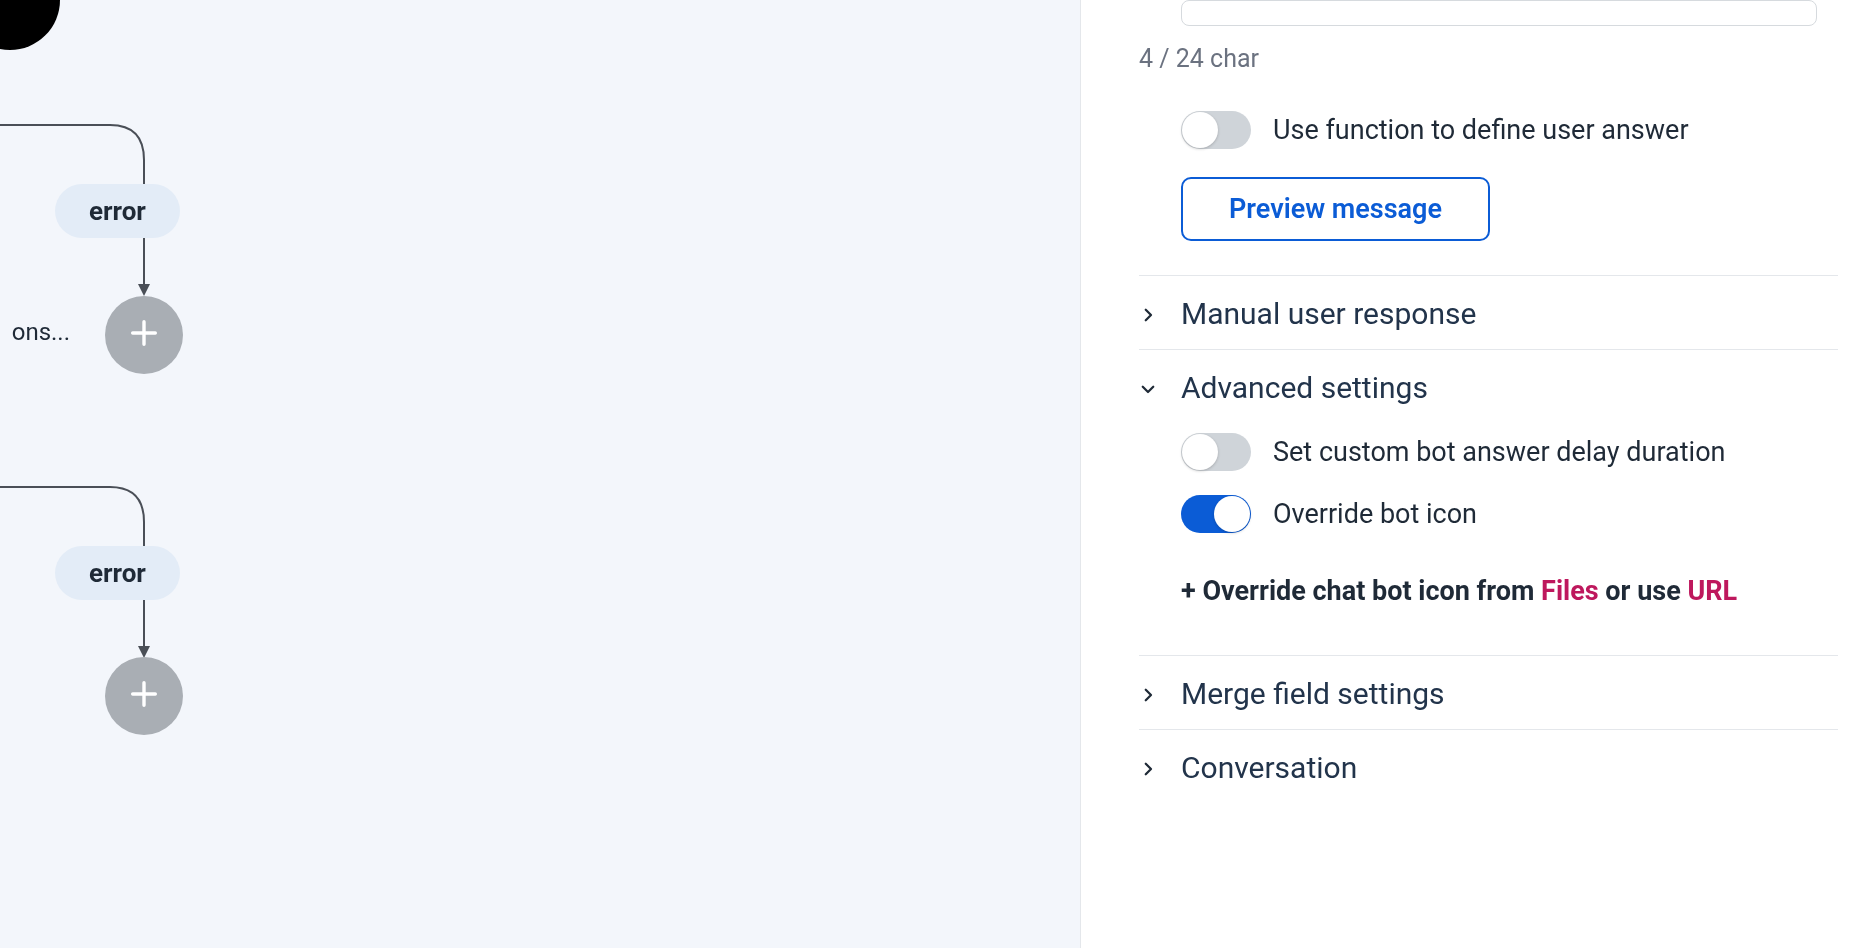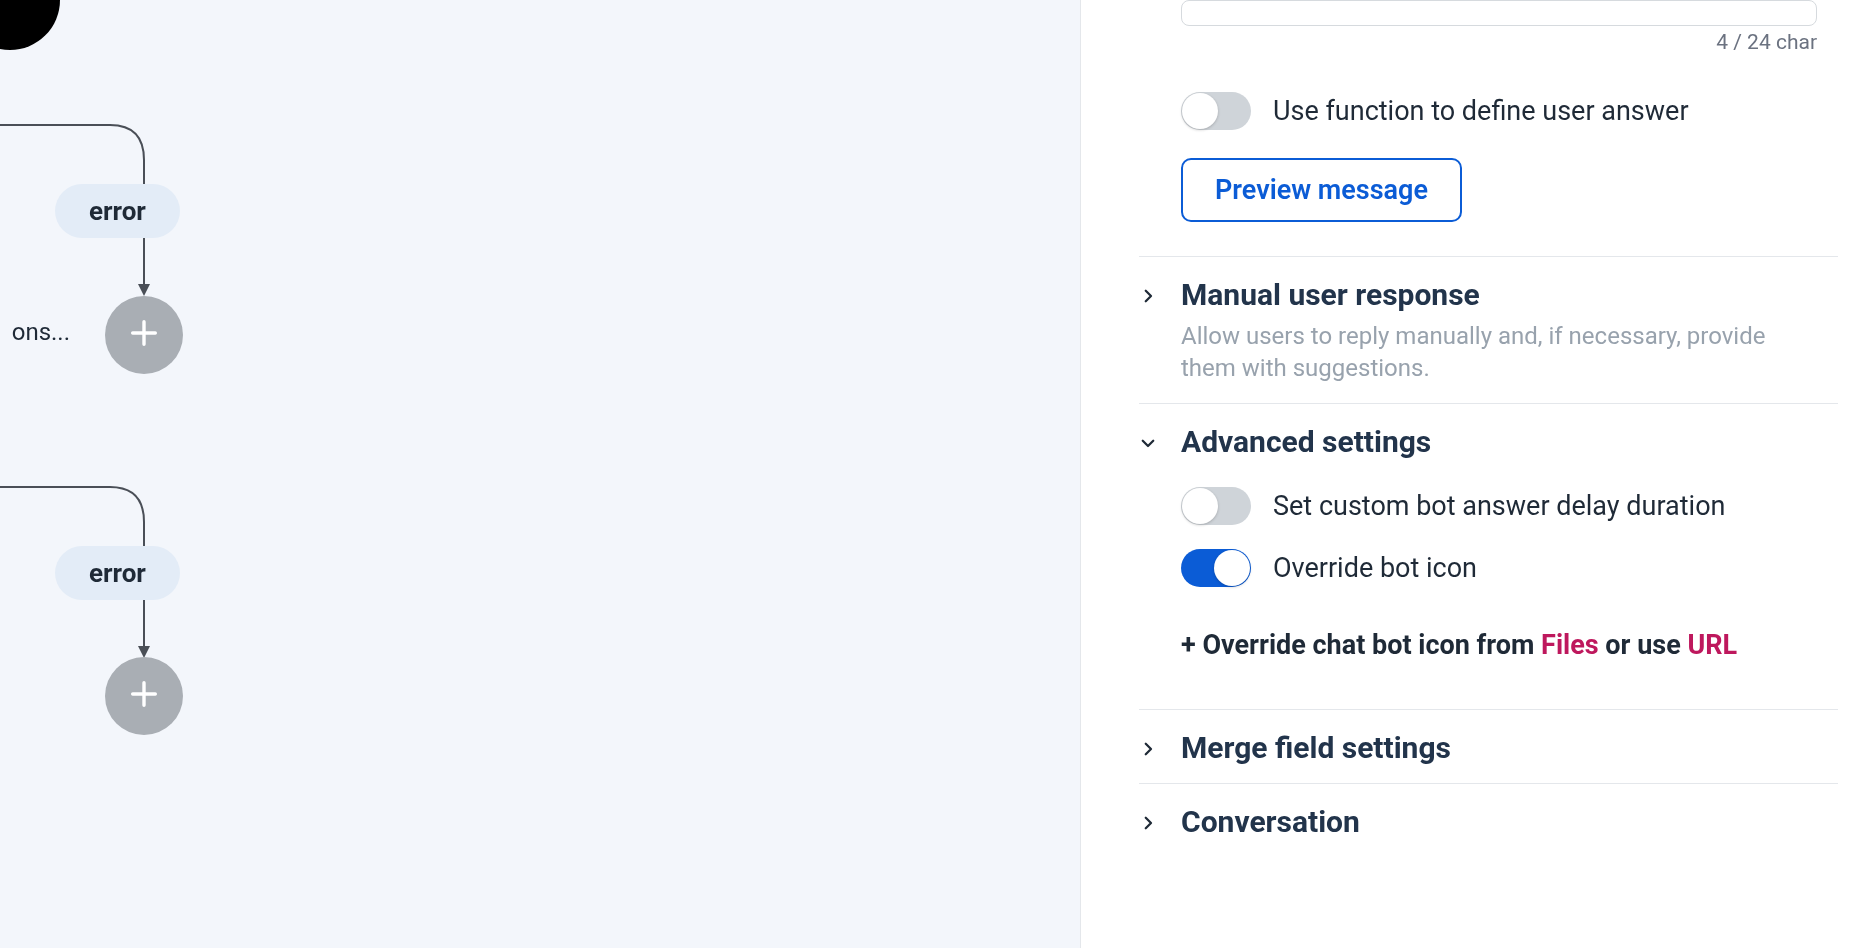--- a/index.html
+++ b/index.html
@@ -109,10 +109,9 @@
   }
   .char-count {
     width: 678px;
-    text-align: right;
-    font-size: 21px;
+    font-size: 25px;
     color: #6b7280;
-    margin-top: 4px;
+    margin-top: 18px;
   }
 
   .row {

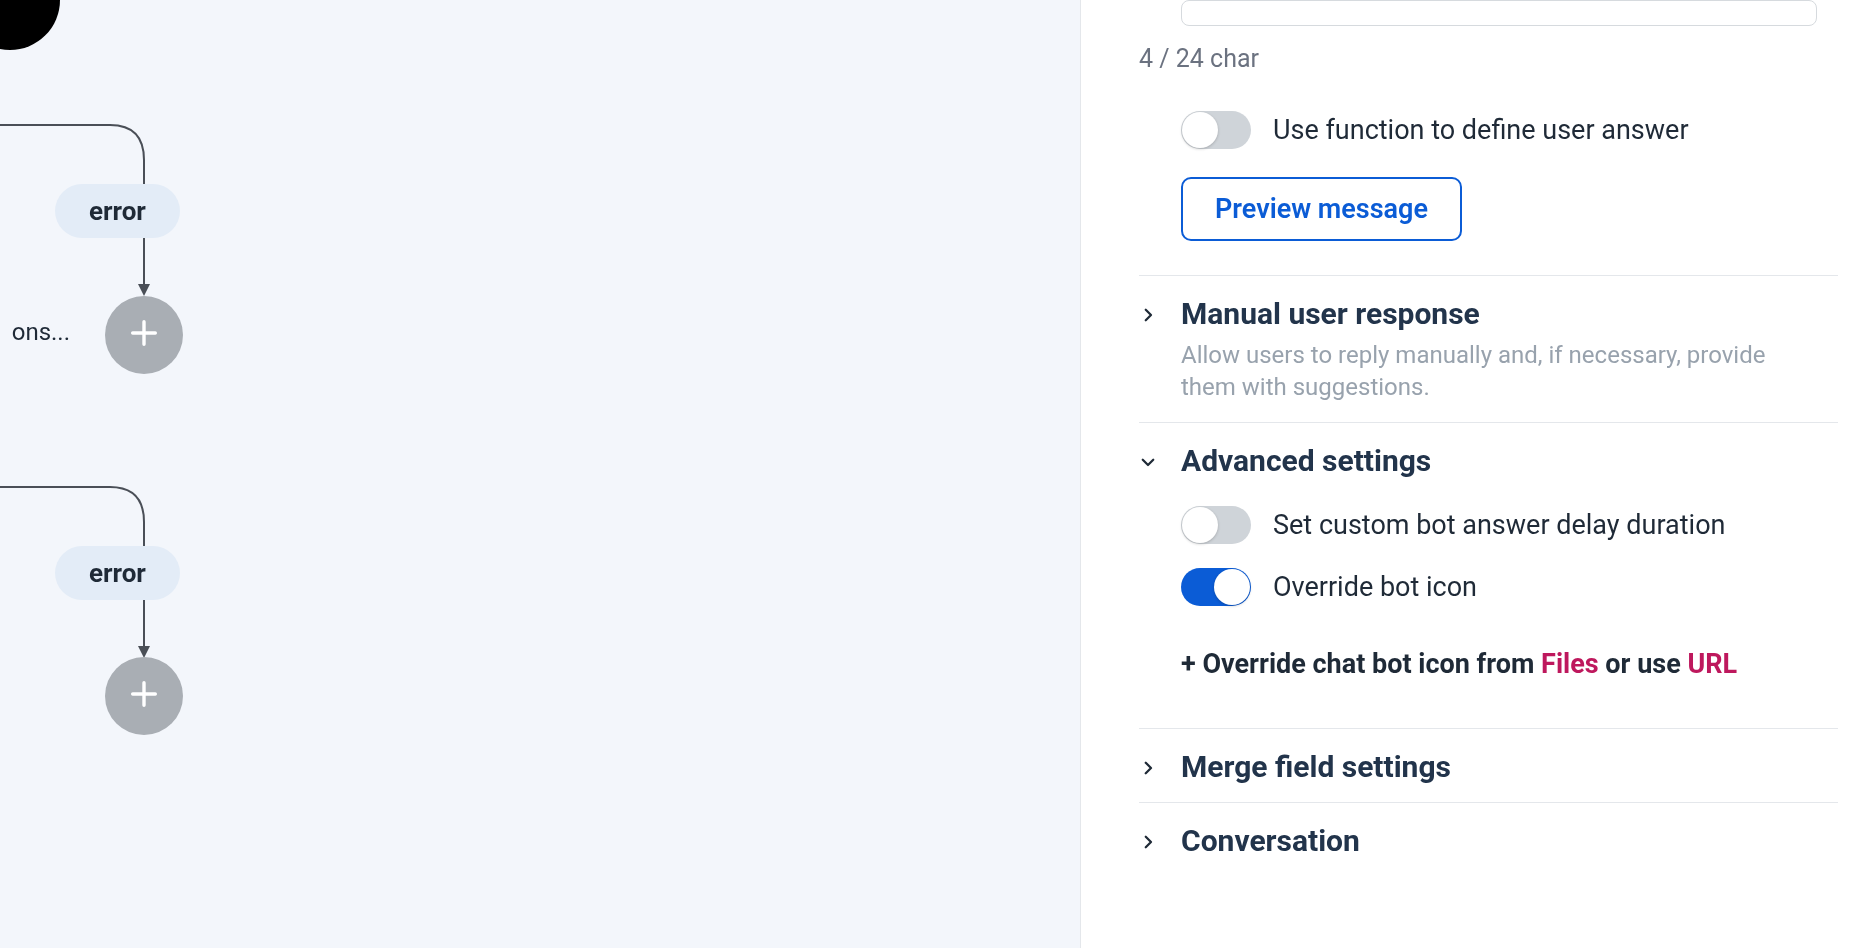--- a/index.html
+++ b/index.html
@@ -150,7 +150,7 @@
     display: inline-block;
     margin-top: 28px;
     margin-left: 42px;
-    padding: 14px 32px;
+    padding: 14px 46px;
     border: 2px solid #0b5cd6;
     border-radius: 10px;
     color: #0b5cd6;

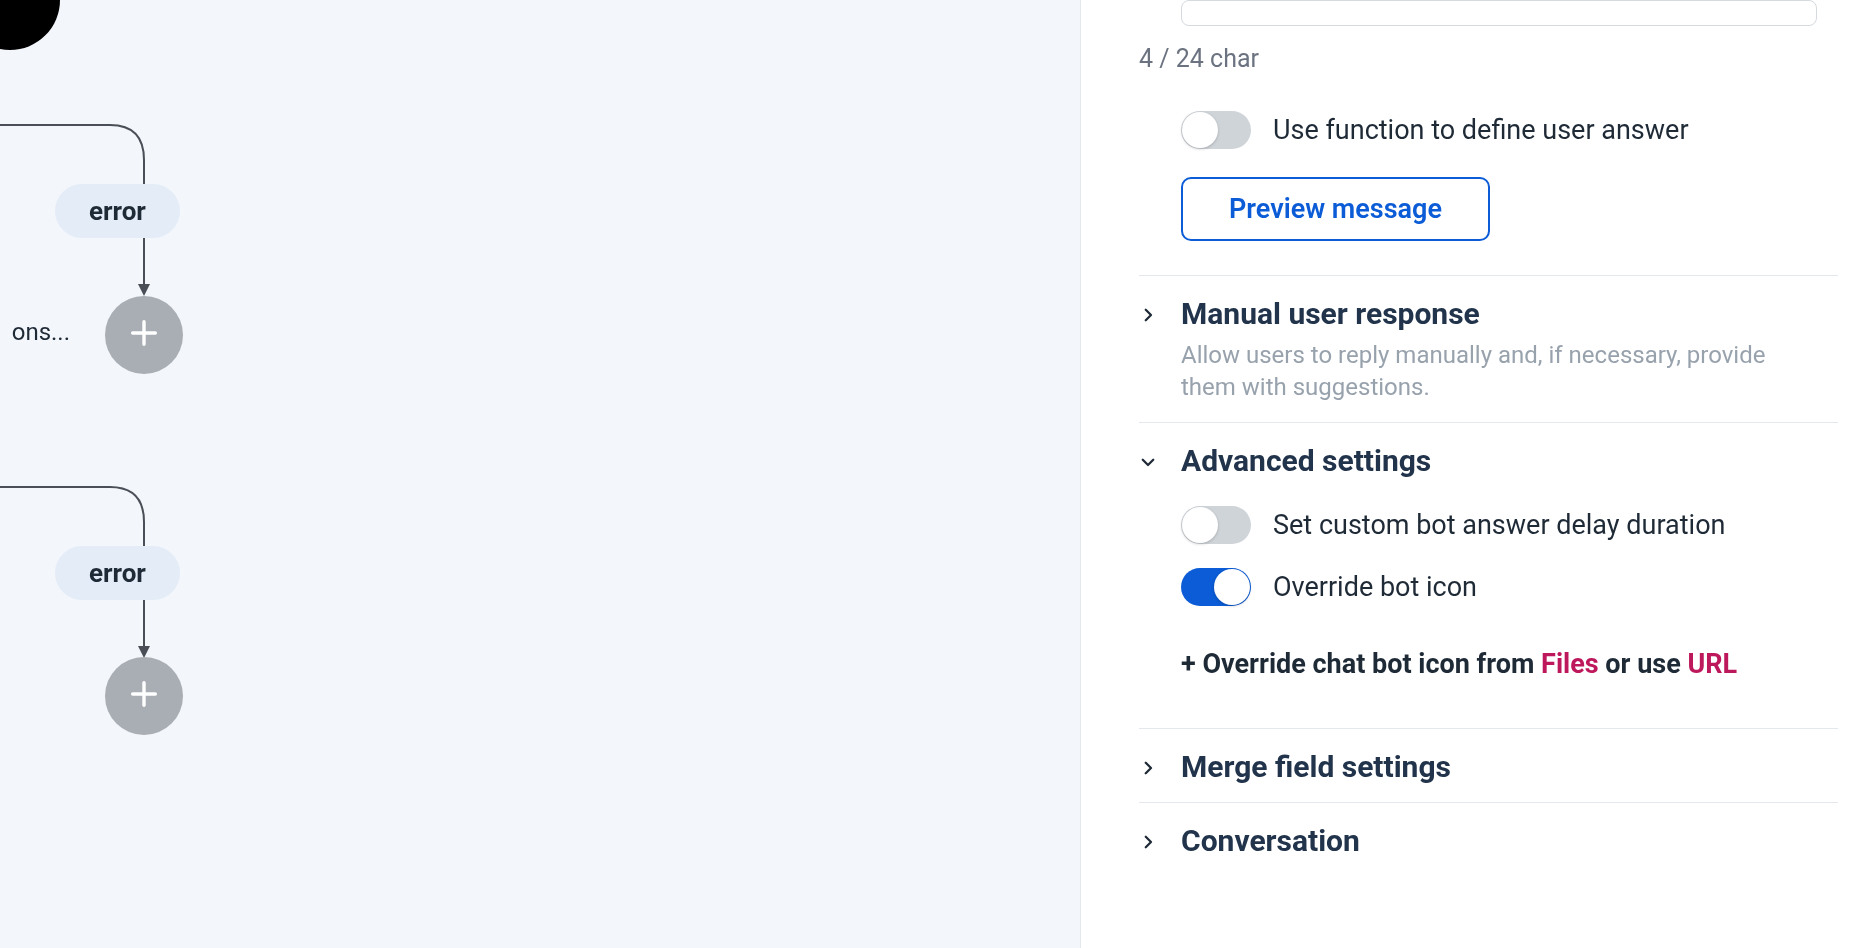--- a/index.html
+++ b/index.html
@@ -176,7 +176,7 @@
   .section .title {
     margin-left: 42px;
     font-size: 30px;
-    font-weight: 700;
+    font-weight: 400;
     color: #22344b;
   }
   .section .desc {

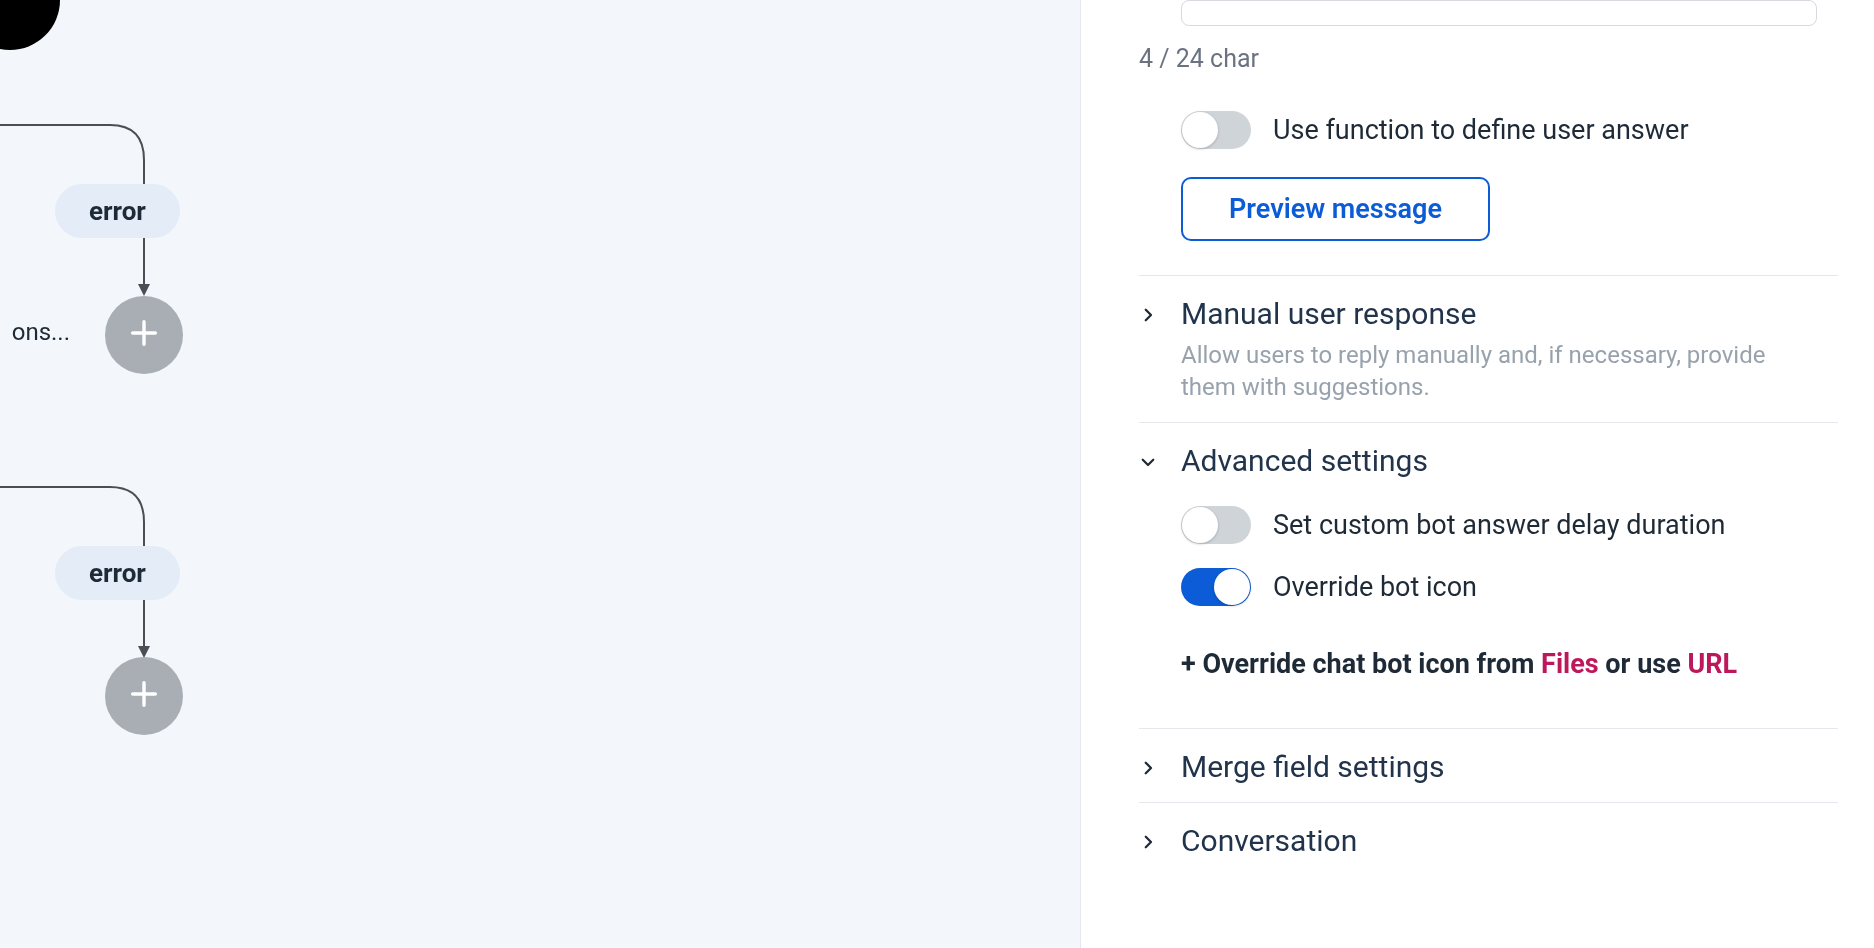--- a/index.html
+++ b/index.html
@@ -268,7 +268,6 @@
         </svg>
     </span>
     <div class="title">Manual user response</div>
-    <div class="desc">Allow users to reply manually and, if necessary, provide them with suggestions.</div>
   </div>
 
   

